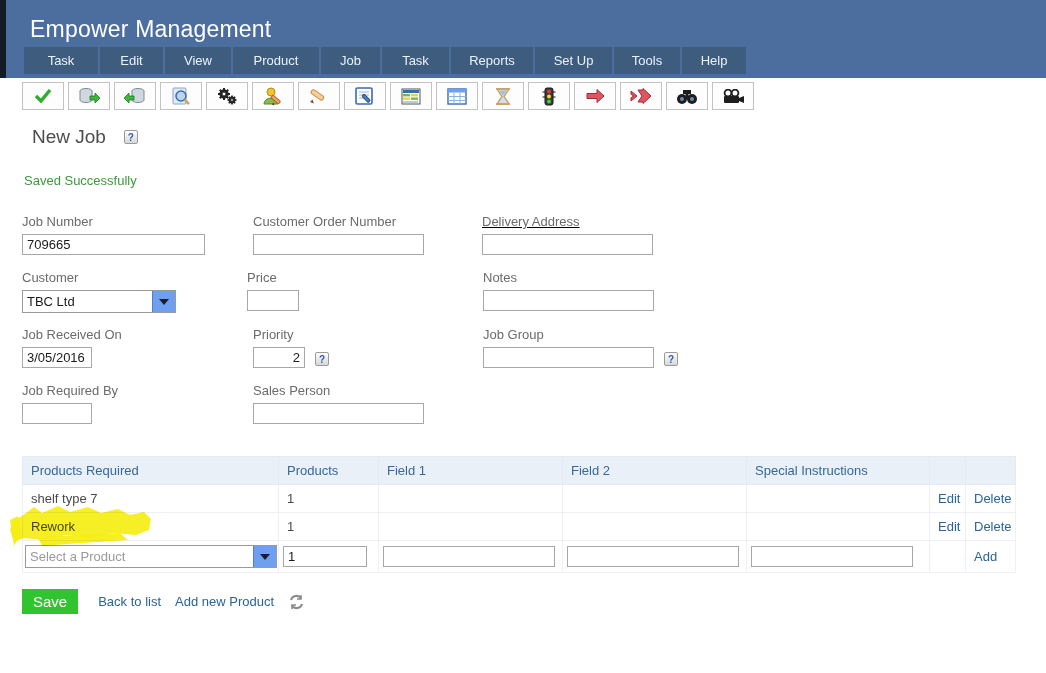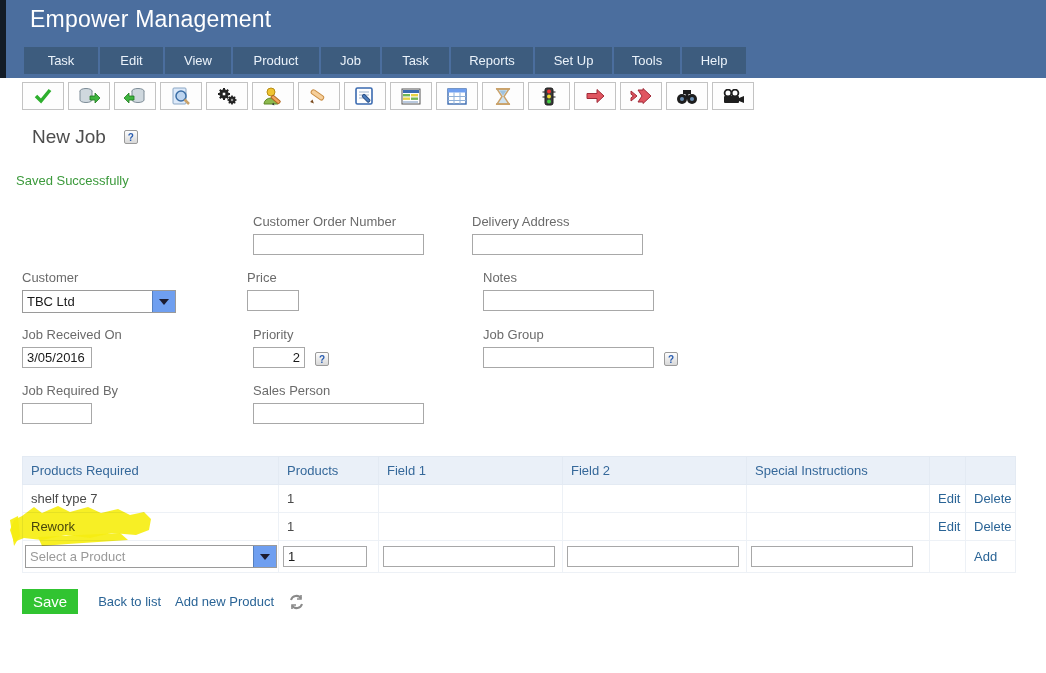--- a/index.html
+++ b/index.html
@@ -10,7 +10,7 @@
   
   .header { position:relative; height:78px; background:#4b6e9e; }
   .left-edge { position:absolute; left:0; top:0; width:6px; height:78px; background:#131c26; }
-  .app-title { position:absolute; left:30px; top:6px; color:#ffffff; font-size:23px; font-weight:400; letter-spacing:.2px; }
+  .app-title { position:absolute; left:30px; top:16px; color:#ffffff; font-size:23px; font-weight:400; letter-spacing:.2px; }
   .nav { position:absolute; left:24px; top:47px; display:flex; gap:2px; }
   .nav-item { background:#3d5c7e; color:#eaf2fa; font-size:13px; padding:6px 0; text-align:center; cursor:pointer; }
   .nav-item.w1{width:74px}.nav-item.w2{width:63px}.nav-item.w3{width:66px}.nav-item.w4{width:86px}

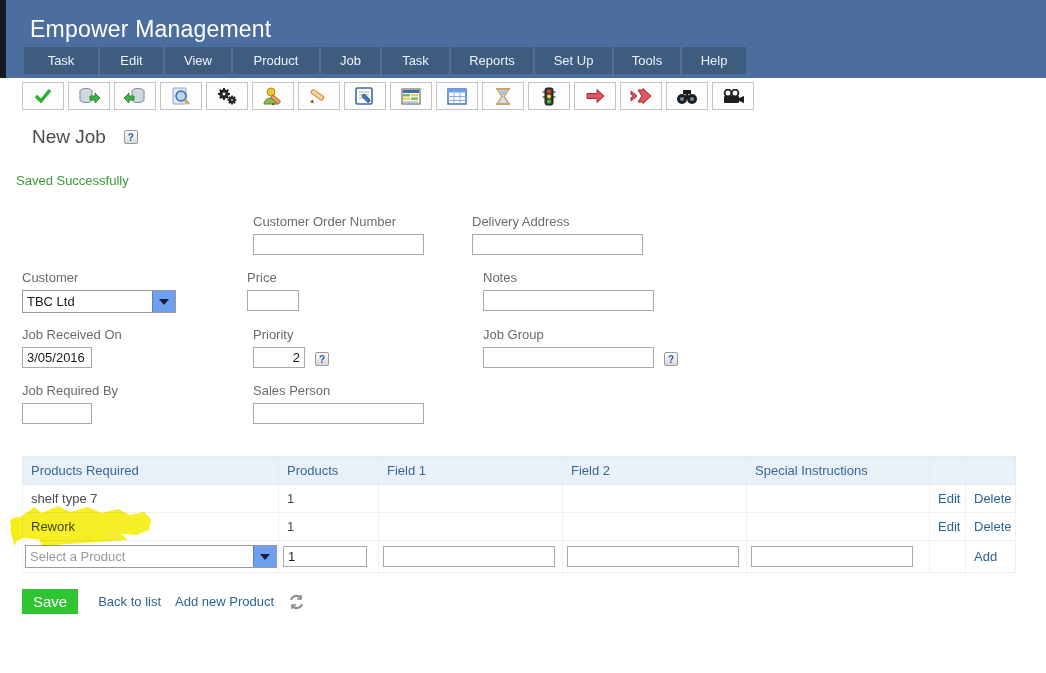--- a/index.html
+++ b/index.html
@@ -26,7 +26,7 @@
   .page-title-row { margin:16px 0 0 32px; display:flex; align-items:center; gap:18px; }
   .page-title { font-size:19px; color:#4d4d4d; }
   .help-icon { width:14px; height:14px; background:linear-gradient(#fdfdfd,#d8d8d8); border:1px solid #9a9a9a; border-radius:2px; color:#2a5db0; font-size:10px; font-weight:bold; text-align:center; line-height:13px; cursor:pointer; }
-  .status-msg { margin:25px 0 0 16px; color:#3c9a3c; font-size:13px; }
+  .status-msg { margin:25px 0 0 24px; color:#3c9a3c; font-size:13px; }
 
   
   .form-area { position:relative; height:218px; margin-top:26px; font-size:13px; }

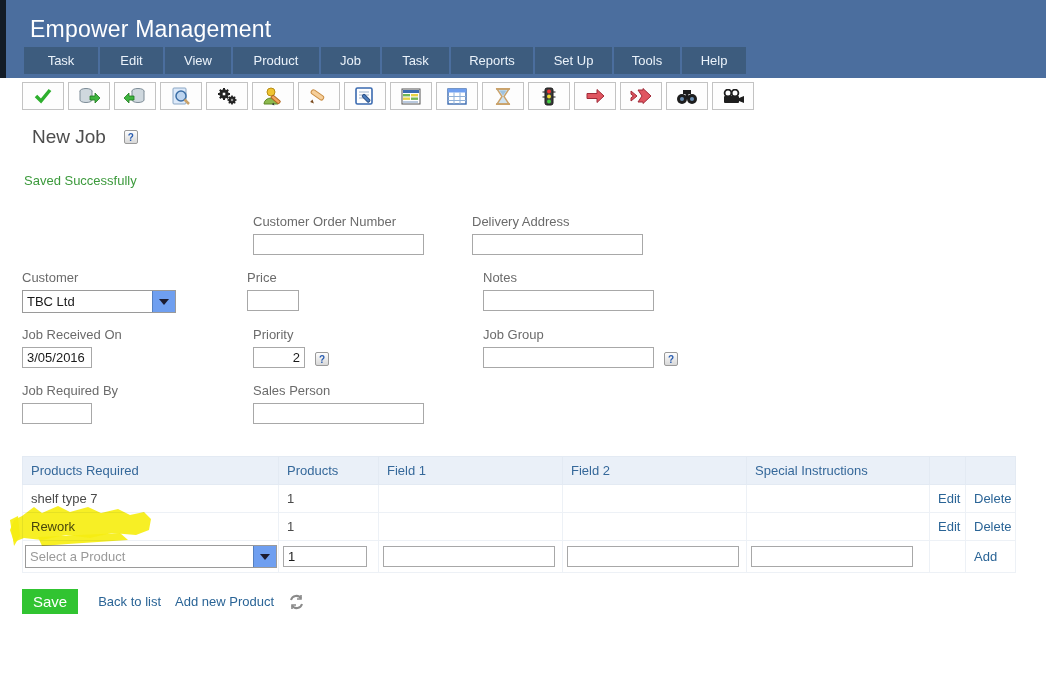--- a/index.html
+++ b/index.html
@@ -236,6 +236,10 @@
 
   <div class="form-area">
 
+    <div class="fld" style="left:22px; top:0;">
+      <span class="fld-label">Job Number</span>
+      <input type="text" class="in-w183" value="709665" style="">
+    </div>
     <div class="fld" style="left:22px; top:56px;">
       <span class="fld-label">Customer</span>
       <div class="dropdown" style="width:154px;">

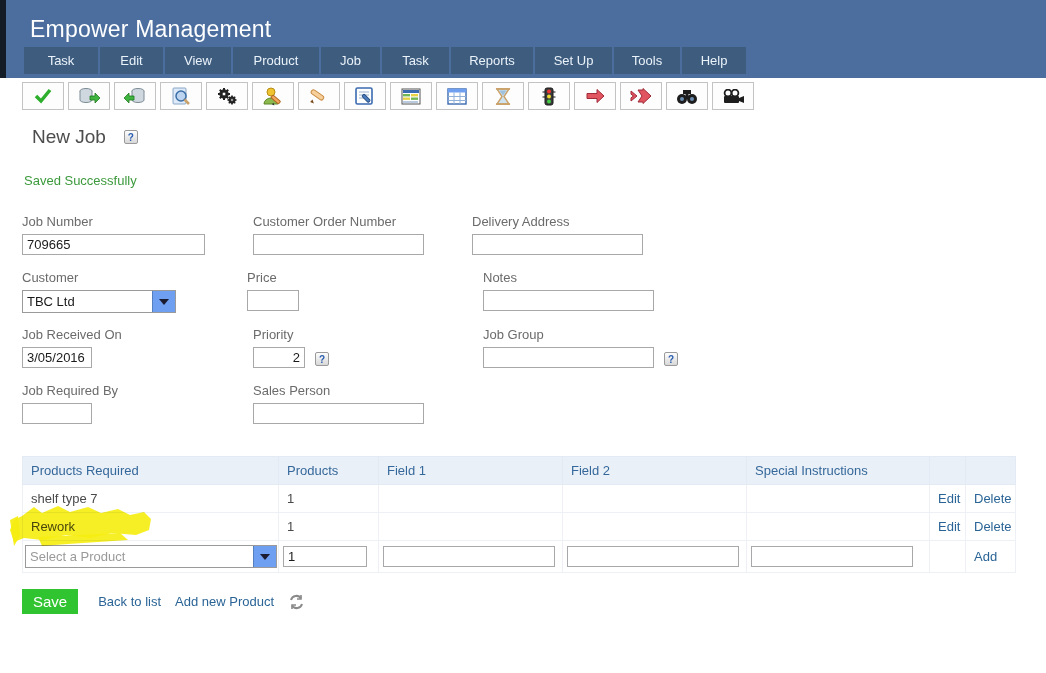--- a/index.html
+++ b/index.html
@@ -275,7 +275,7 @@
       <input type="text" class="in-w171" value="" style="">
     </div>
 
-    <div class="fld" style="left:472px; top:0;">
+    <div class="fld" style="left:482px; top:0;text-decoration:underline;">
       <span class="fld-label">Delivery Address</span>
       <input type="text" class="in-w171" value="" style="">
     </div>

